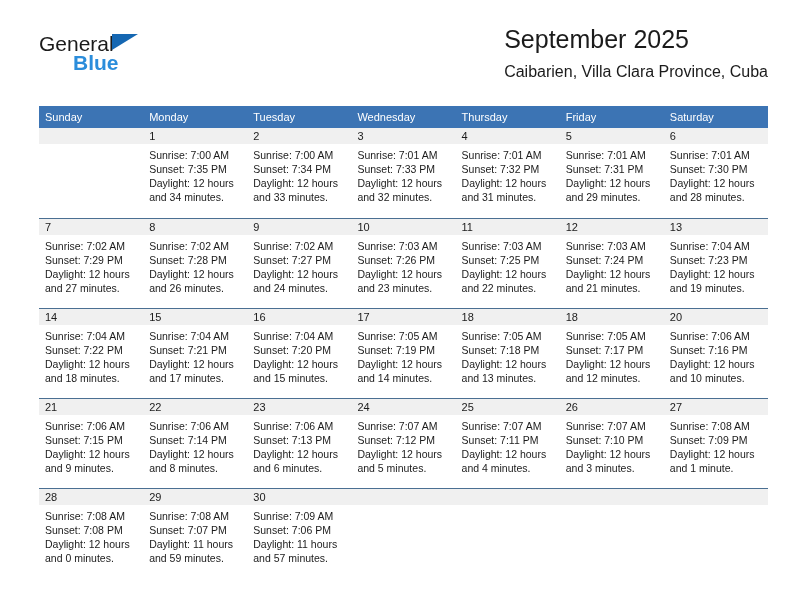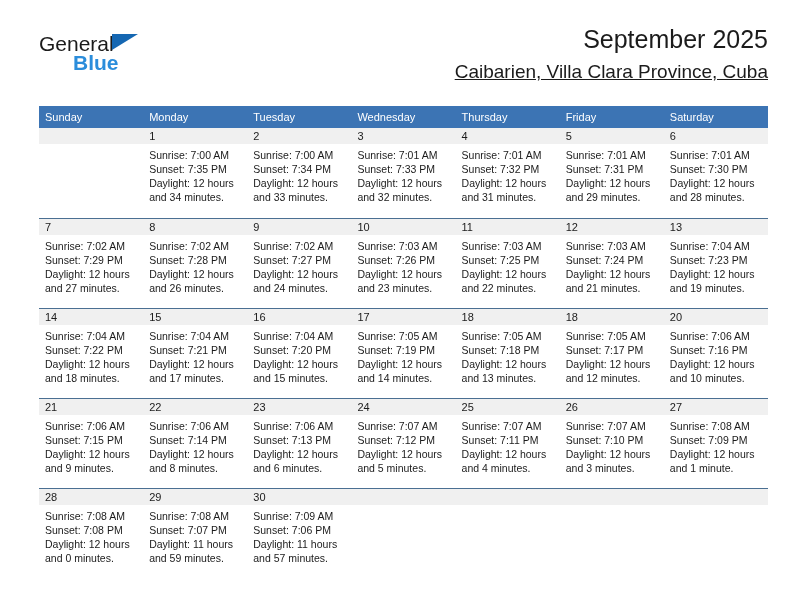--- a/index.html
+++ b/index.html
@@ -71,7 +71,6 @@
     position: absolute;
     right: 0;
     top: 0;
-    text-align: right;
   }
   .cal-title {
     font-size: 25px;

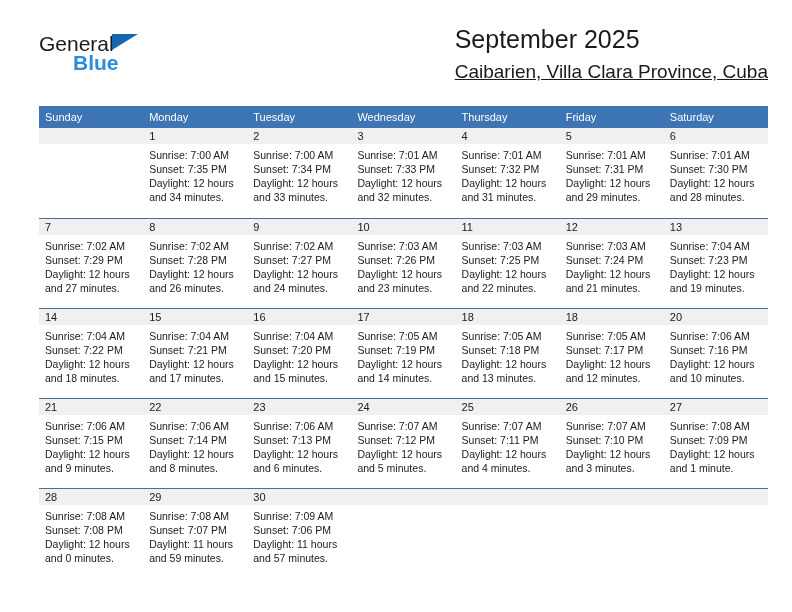--- a/index.html
+++ b/index.html
@@ -82,11 +82,10 @@
   }
   .cal-subtitle {
     margin-top: 10px;
-    font-size: 19px;
+    font-size: 16px;
     color: #1b1b1b;
     line-height: 16px;
     white-space: nowrap;
-    text-decoration: underline;
   }
 
   

